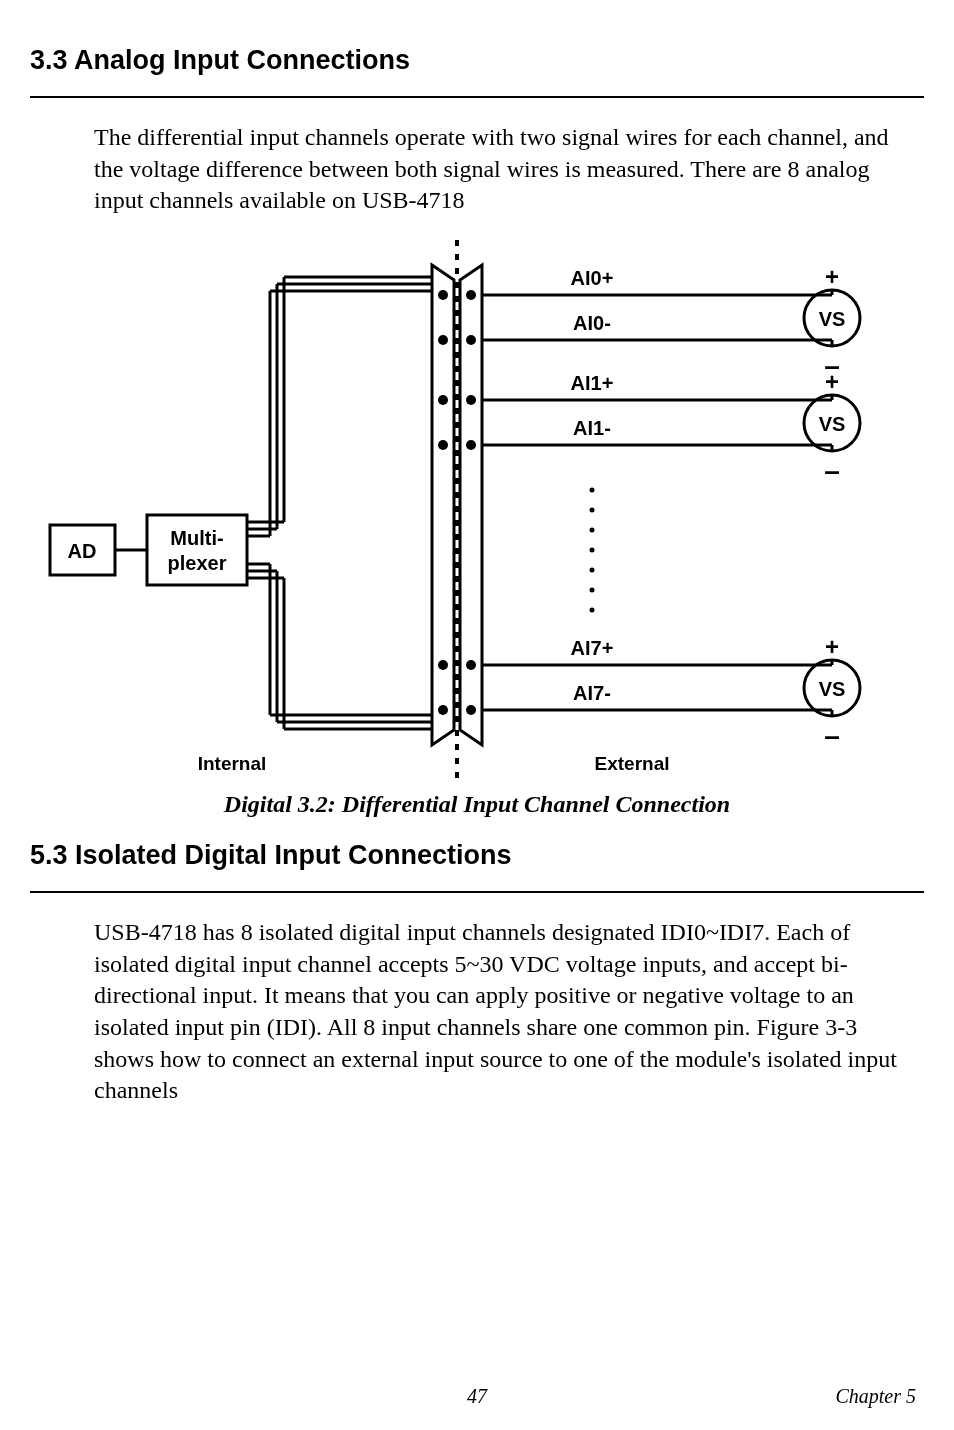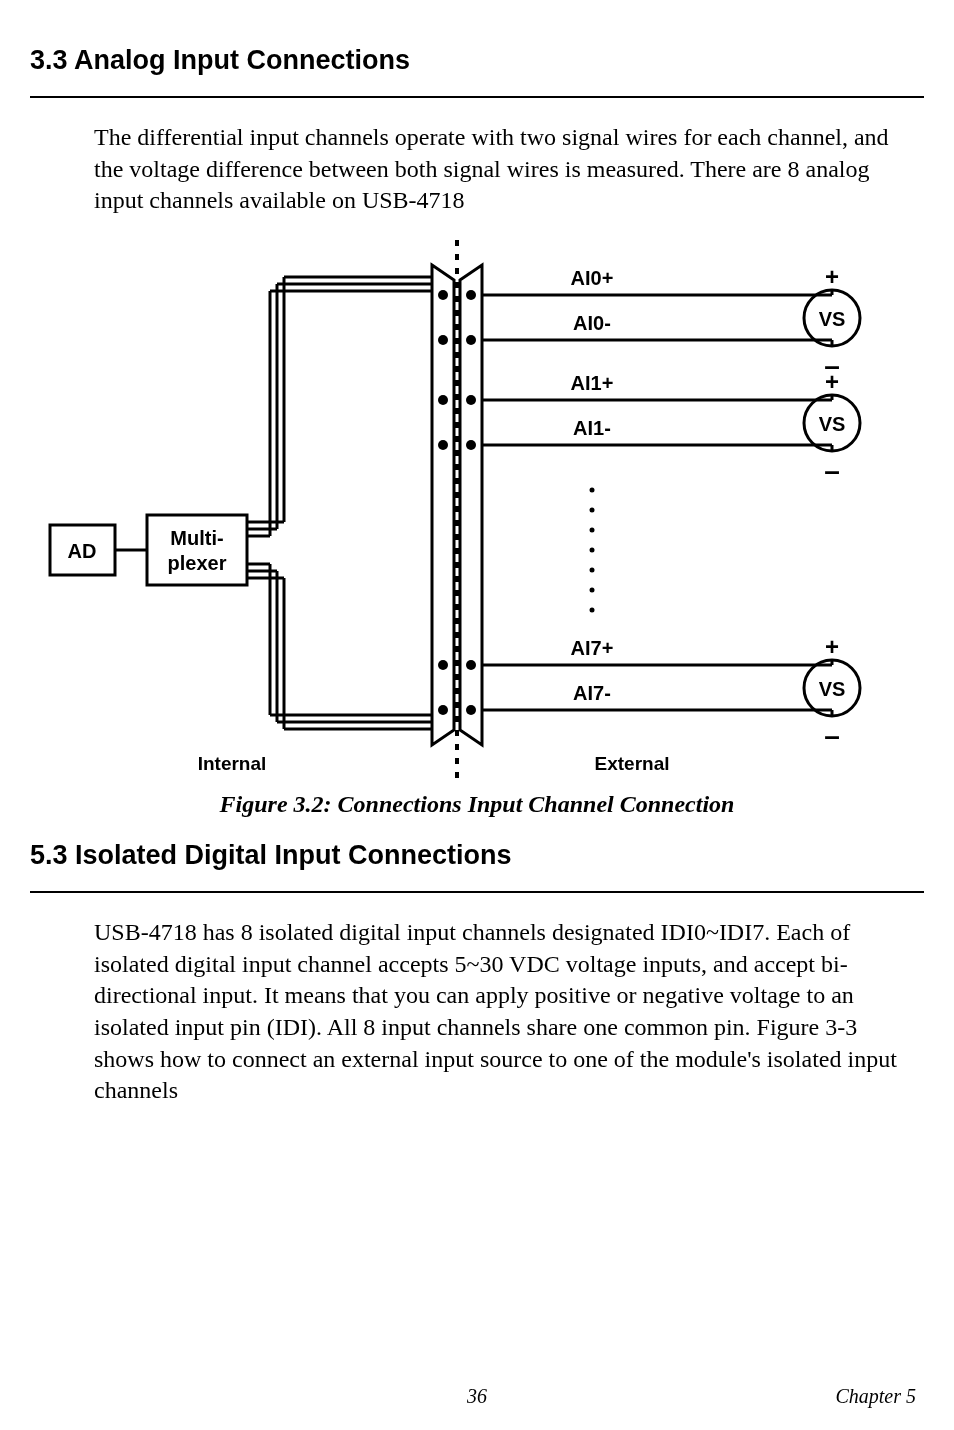--- a/index.html
+++ b/index.html
@@ -203,7 +203,7 @@
   </svg>
 </div>
 
-<p class="figure-caption">Figure 3.2: Connections Input Channel Connection</p>
+<p class="figure-caption">Digital 3.2: Differential Input Channel Connection</p>
 
 <h2 class="section-heading">5.3  Isolated Digital Input Connections</h2>
 

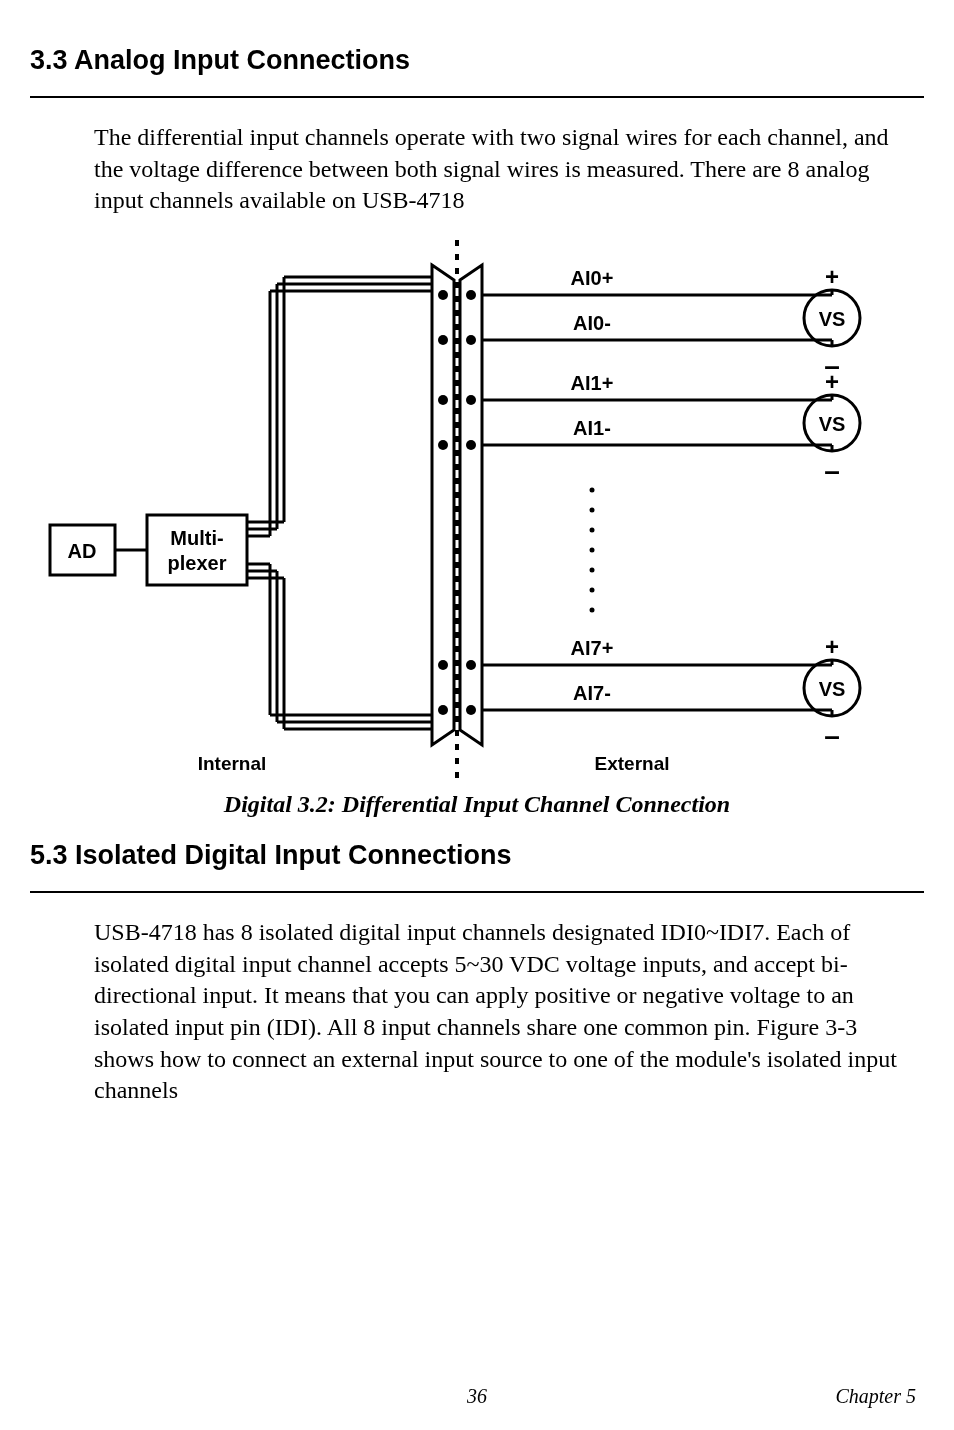--- a/index.html
+++ b/index.html
@@ -210,7 +210,7 @@
 <p class="body-text">USB-4718 has 8 isolated digital input channels designated IDI0~IDI7. Each of isolated digital input channel accepts 5~30 VDC voltage inputs, and accept bi-directional input. It means that you can apply positive or negative voltage to an isolated input pin (IDI). All 8 input channels share one common pin. Figure 3-3 shows how to connect an external input source to one of the module's isolated input channels</p>
 
 <div class="footer">
-  <span class="page-num">36</span>
+  <span class="page-num">47</span>
   <span class="chapter">Chapter 5</span>
 </div>
 

